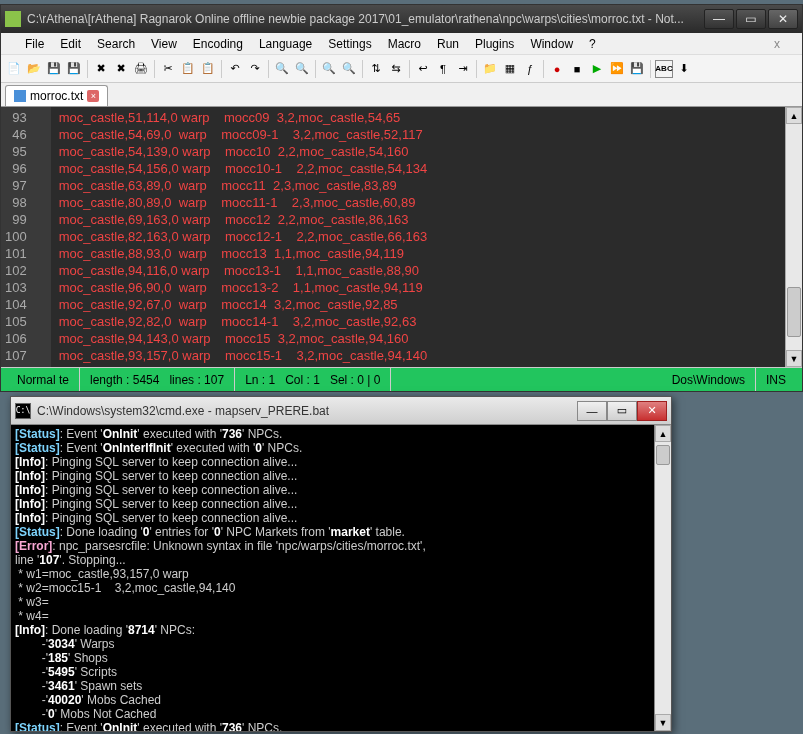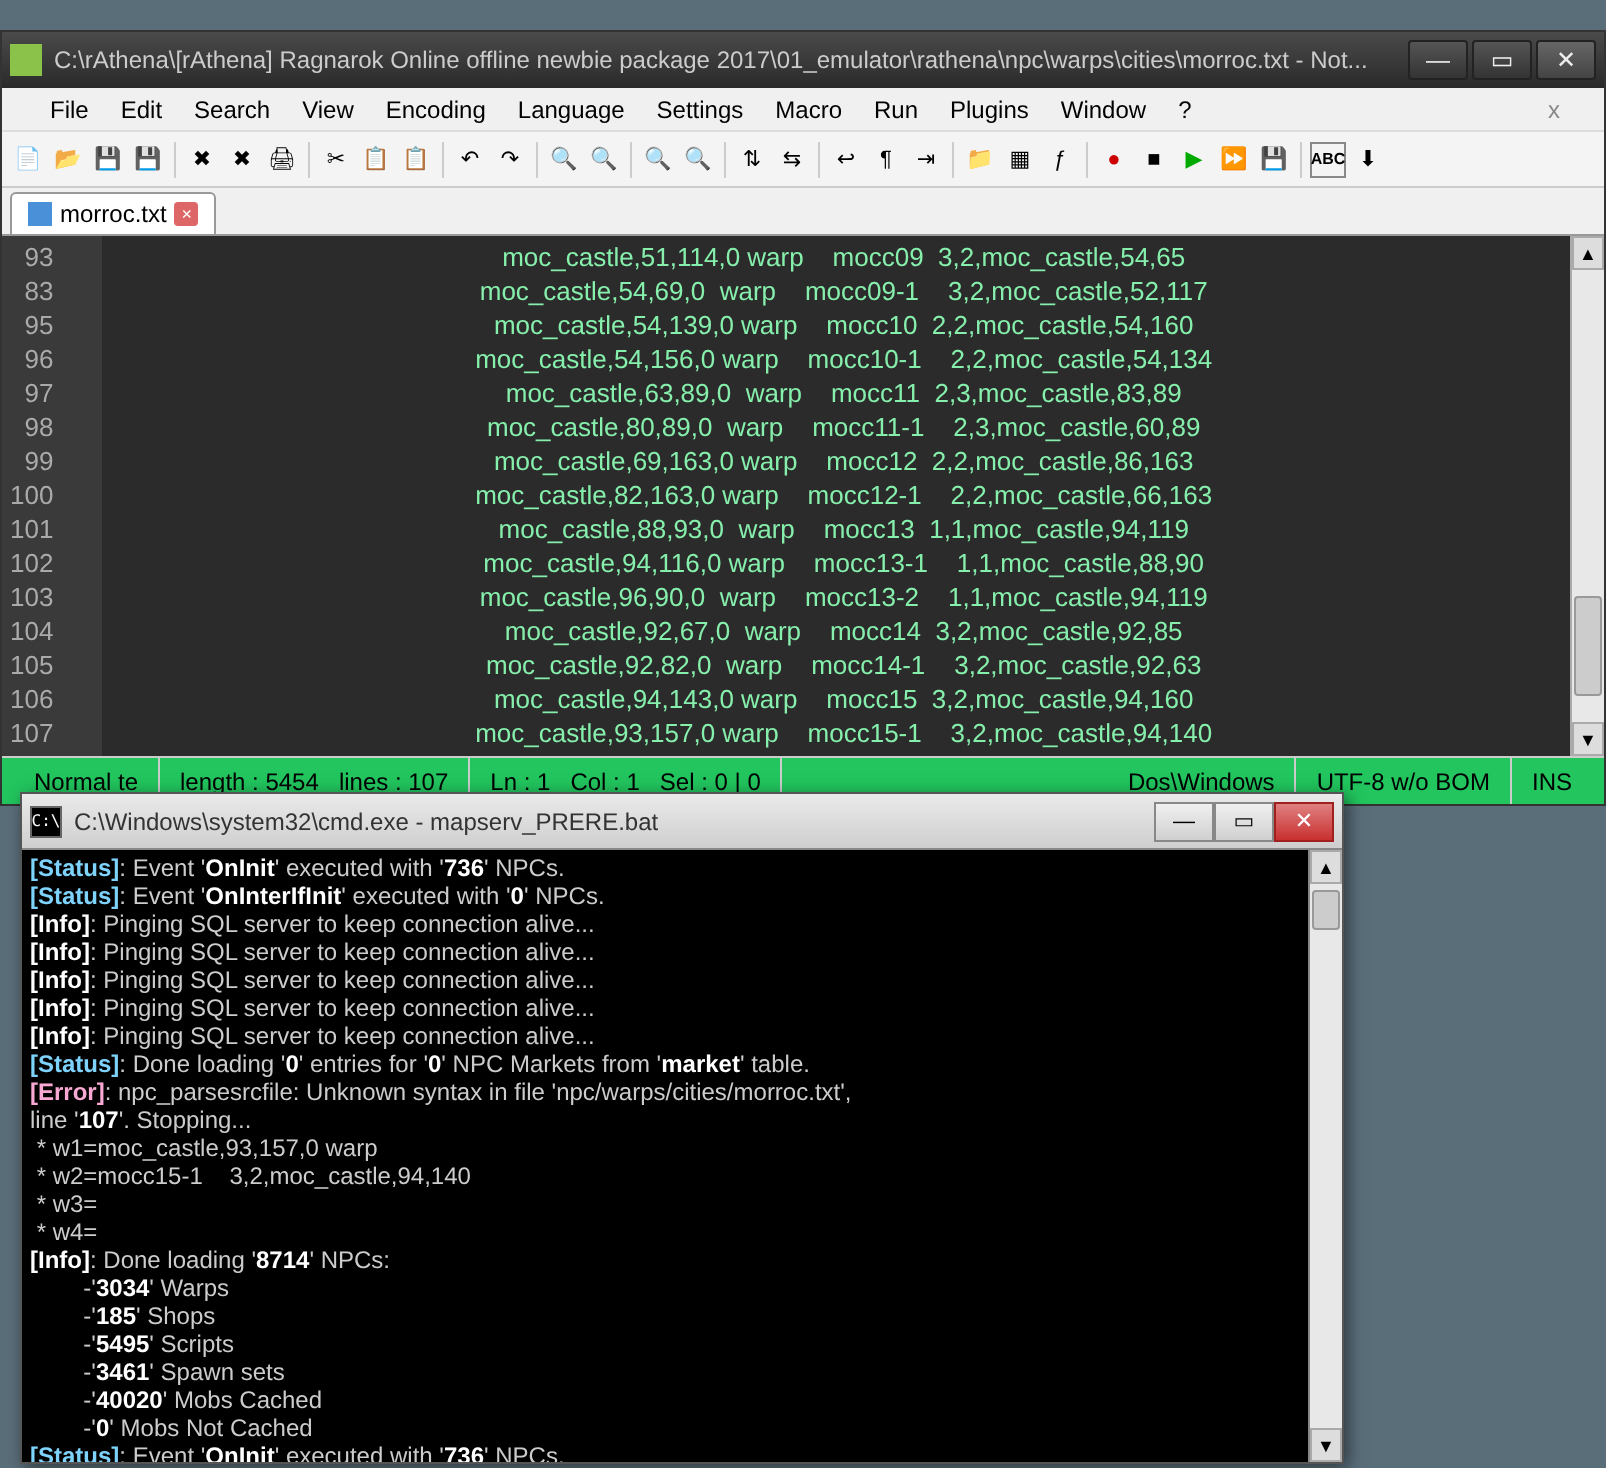--- a/index.html
+++ b/index.html
@@ -6,7 +6,7 @@
 body { background: #5a6e7a; width: 803px; height: 734px; overflow: hidden; position: relative; }
 
 
-.npp-window { position: absolute; top: 15px; left: 0; width: 803px; height: 388px; background: #f0f0f0; border: 1px solid #333; }
+.npp-window { position: absolute; top: 4px; left: 0; width: 803px; height: 388px; background: #f0f0f0; border: 1px solid #333; }
 .npp-titlebar { height: 28px; background: linear-gradient(#4a4a4a, #2a2a2a); display: flex; align-items: center; padding: 0 4px; color: #ccc; font-size: 12px; }
 .npp-titleicon { width: 16px; height: 16px; background: #8bc34a; margin-right: 6px; display: inline-block; }
 .npp-title { flex: 1; white-space: nowrap; overflow: hidden; text-overflow: ellipsis; }

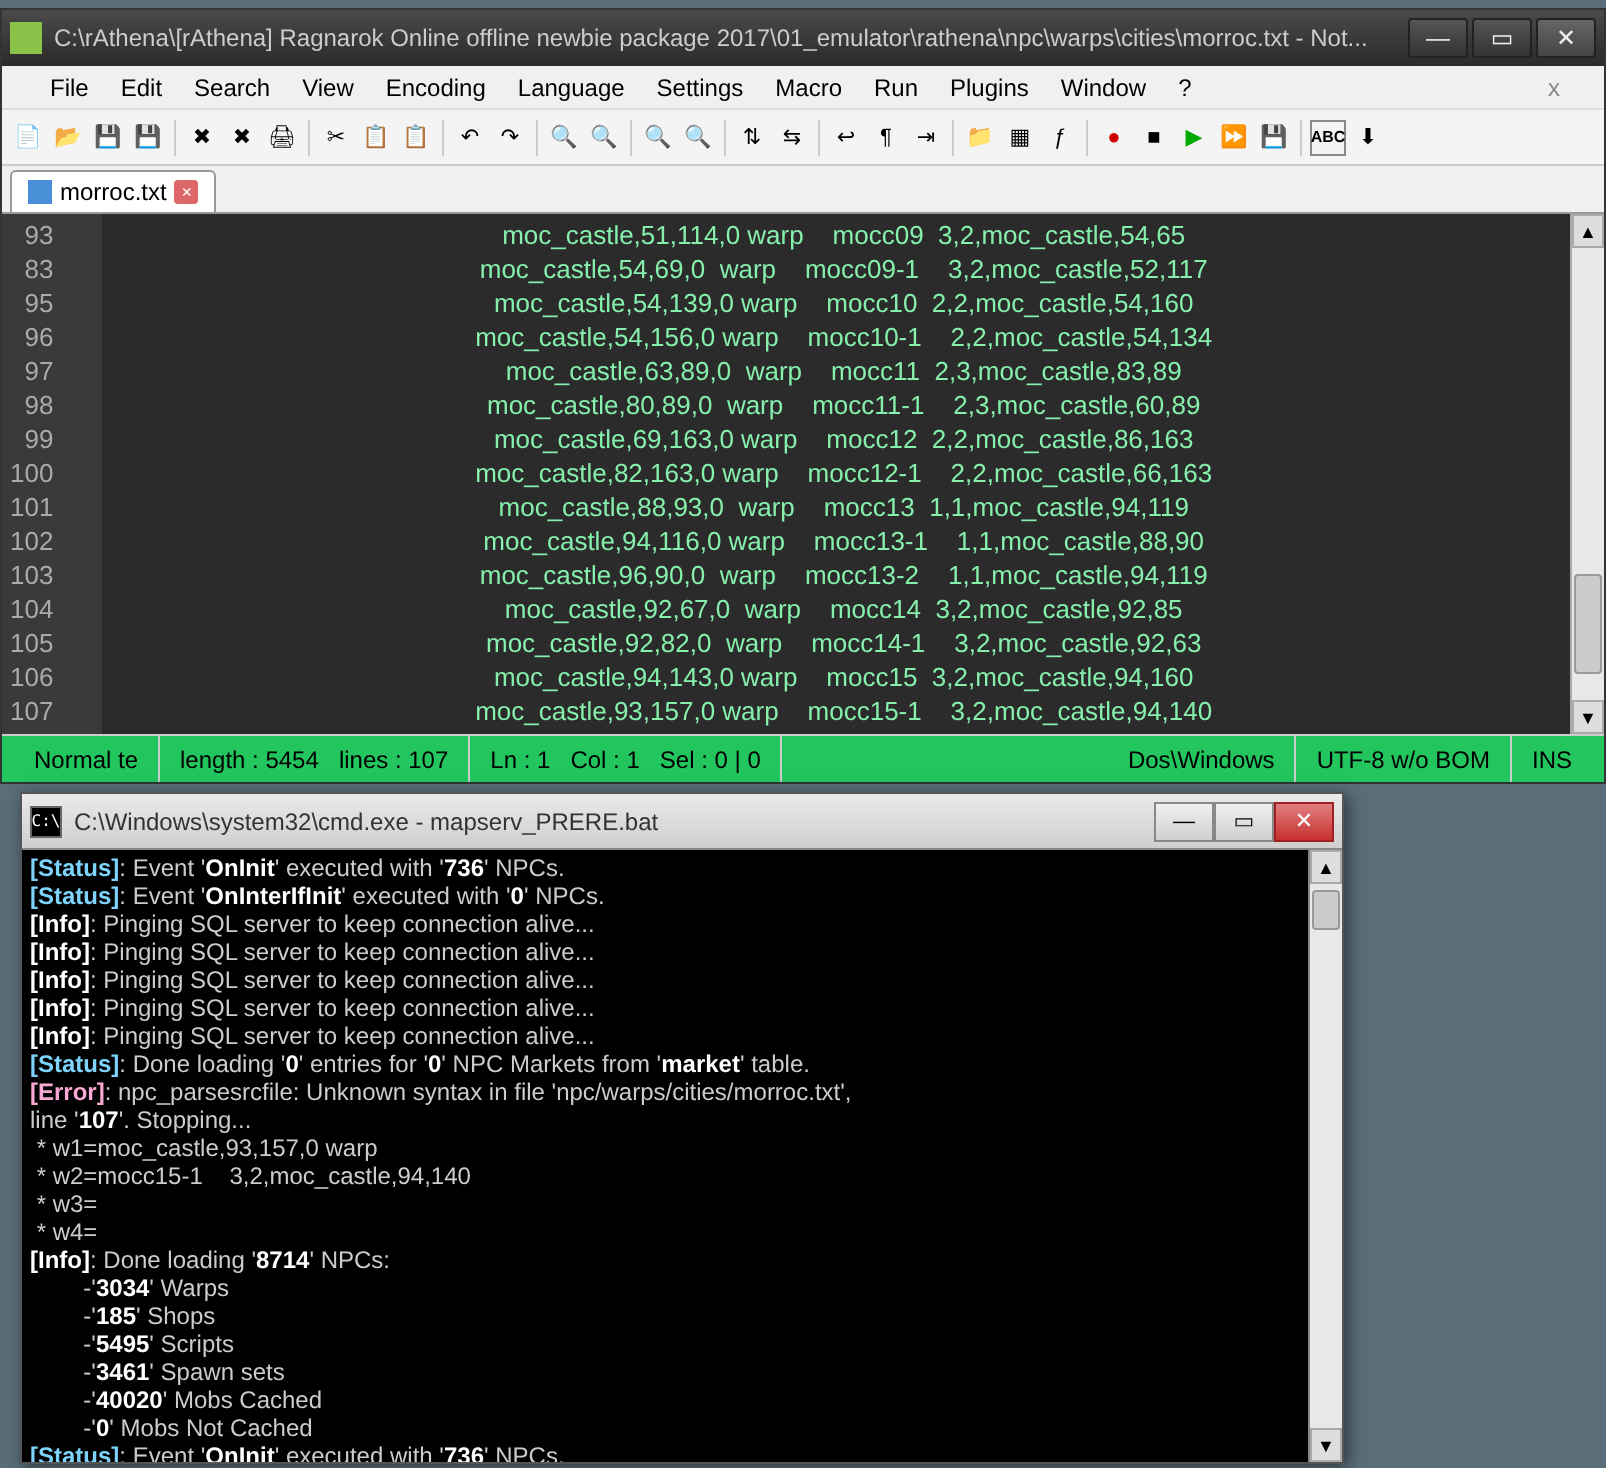--- a/index.html
+++ b/index.html
@@ -30,7 +30,7 @@
 .npp-editor { height: 260px; background: #2b2b2b; display: flex; font-family: Consolas, monospace; font-size: 13px; overflow: hidden; position: relative; }
 .npp-gutter { background: #3a3a3a; color: #aaa; padding: 2px 24px 2px 4px; text-align: right; user-select: none; }
 .npp-gutter div { height: 17px; line-height: 17px; }
-.npp-code { flex: 1; color: #86efac; padding: 2px 0 2px 8px; white-space: pre; text-align: center; }
+.npp-code { flex: 1; color: #ef4444; padding: 2px 0 2px 8px; white-space: pre; }
 .npp-code div { height: 17px; line-height: 17px; }
 .npp-scroll { width: 17px; background: #e8e8e8; border-left: 1px solid #aaa; position: relative; }
 .npp-scroll-up, .npp-scroll-down { height: 17px; background: #ddd; border: 1px solid #aaa; display: flex; align-items: center; justify-content: center; font-size: 9px; cursor: pointer; }

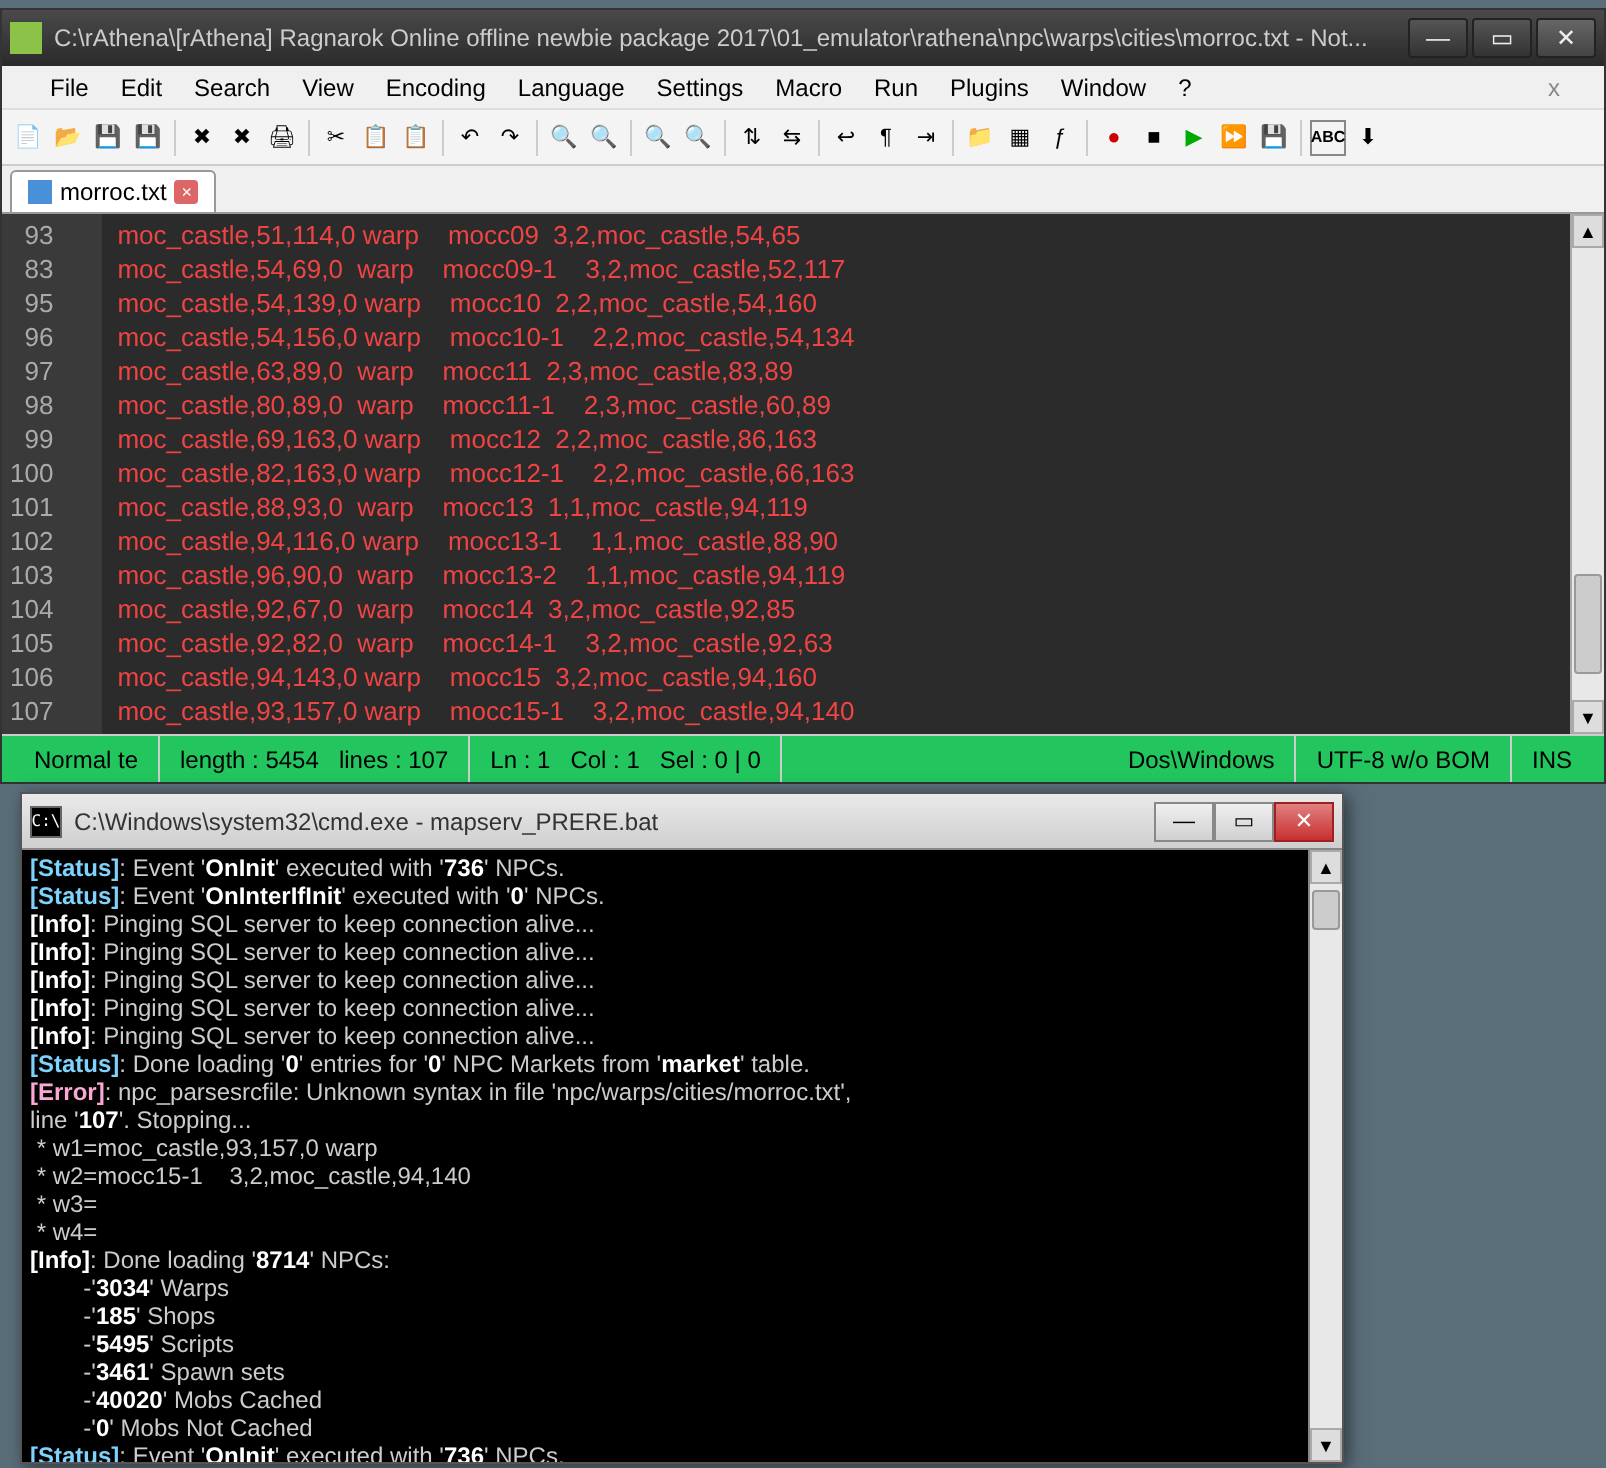--- a/index.html
+++ b/index.html
@@ -143,7 +143,7 @@
   <div class="npp-editor">
     <div class="npp-gutter" id="npp-gutter">
         <div>93</div>
-        <div>83</div>
+        <div>46</div>
         <div>95</div>
         <div>96</div>
         <div>97</div>

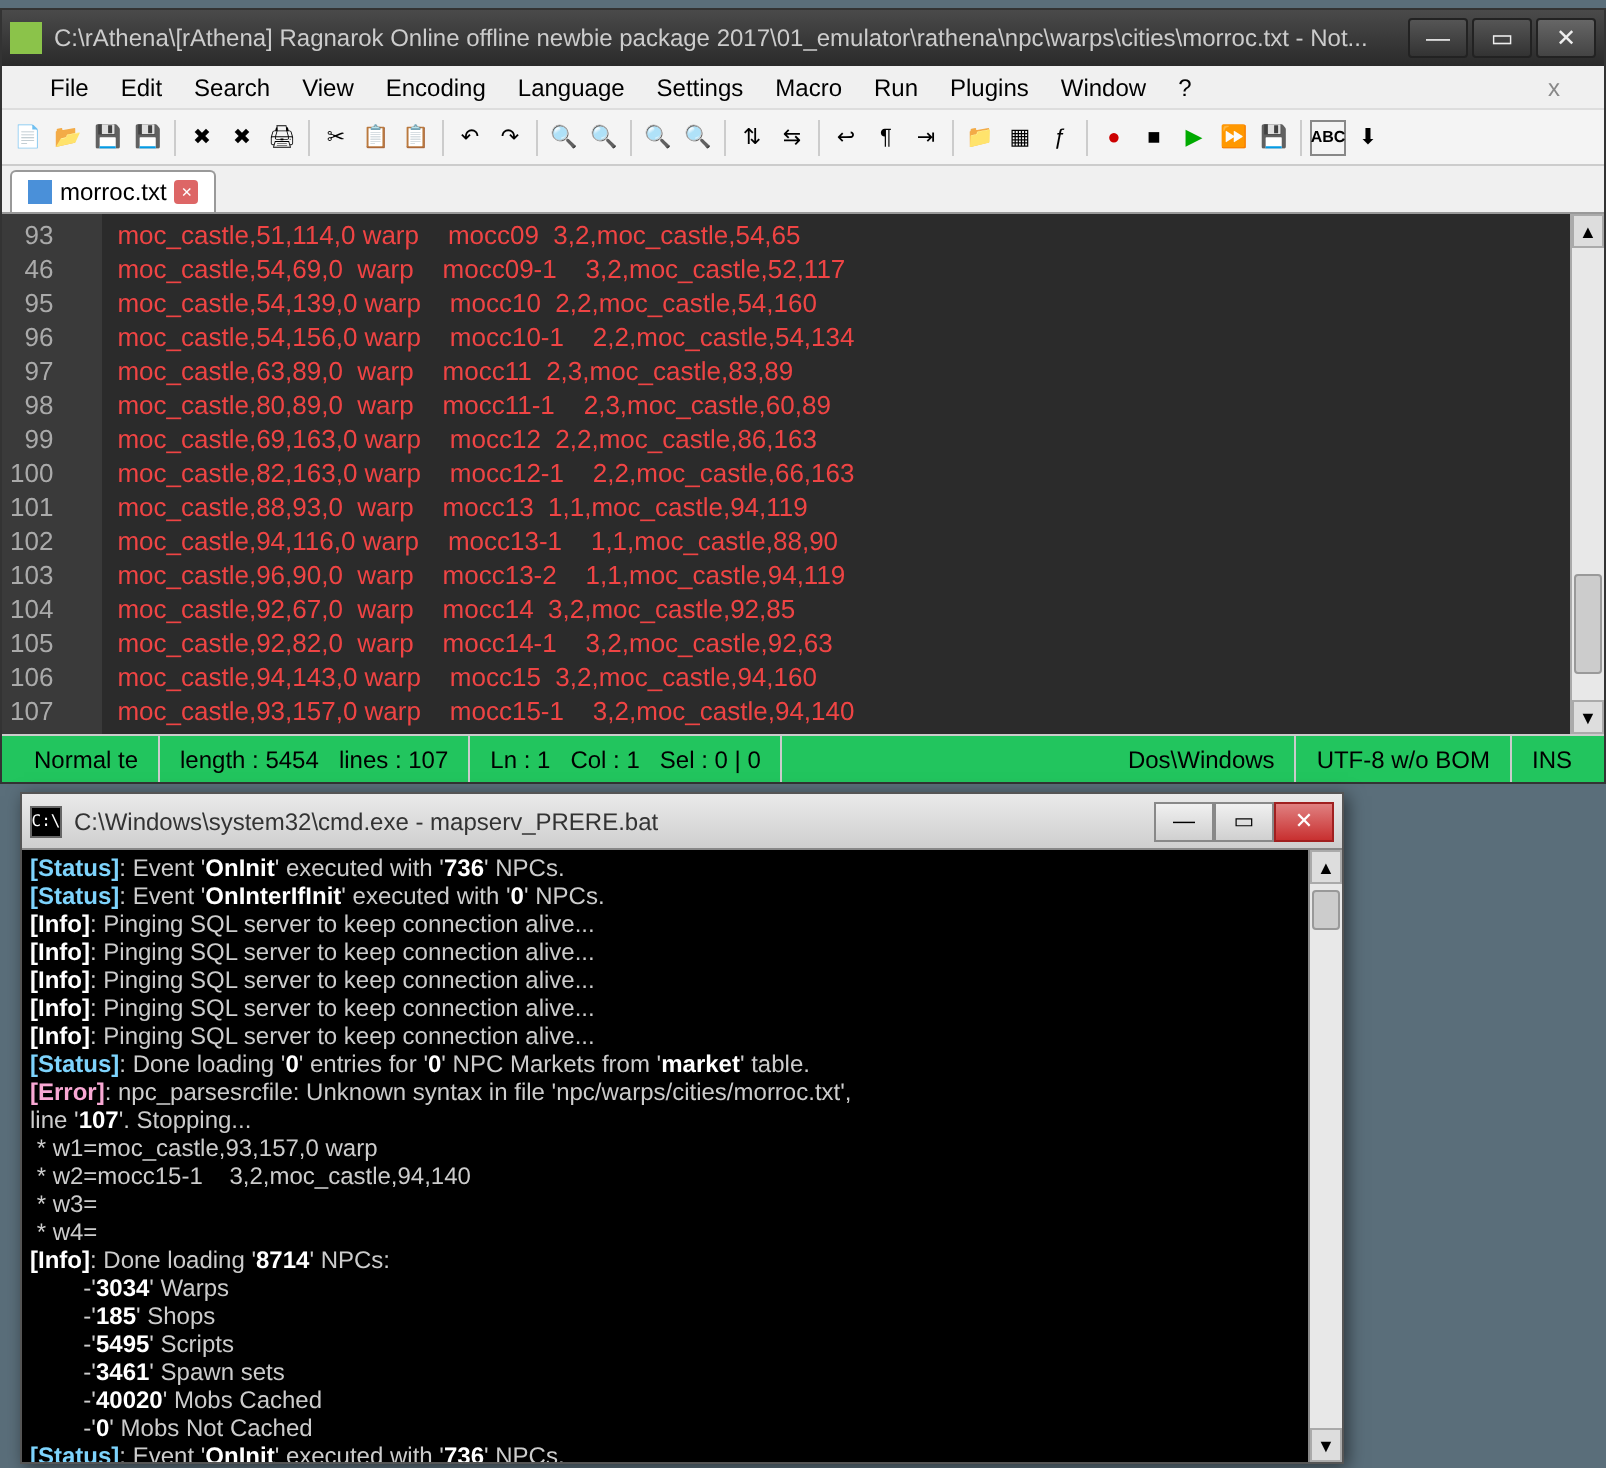--- a/index.html
+++ b/index.html
@@ -171,7 +171,6 @@
     <div class="status-cell"><span>Ln : 1</span>&nbsp;&nbsp;&nbsp;<span>Col : 1</span>&nbsp;&nbsp;&nbsp;<span>Sel : 0 | 0</span></div>
     <div class="status-spacer"></div>
     <div class="status-cell">Dos\Windows</div>
-    <div class="status-cell">UTF-8 w/o BOM</div>
     <div class="status-cell">INS</div>
   </div>
 </div>

